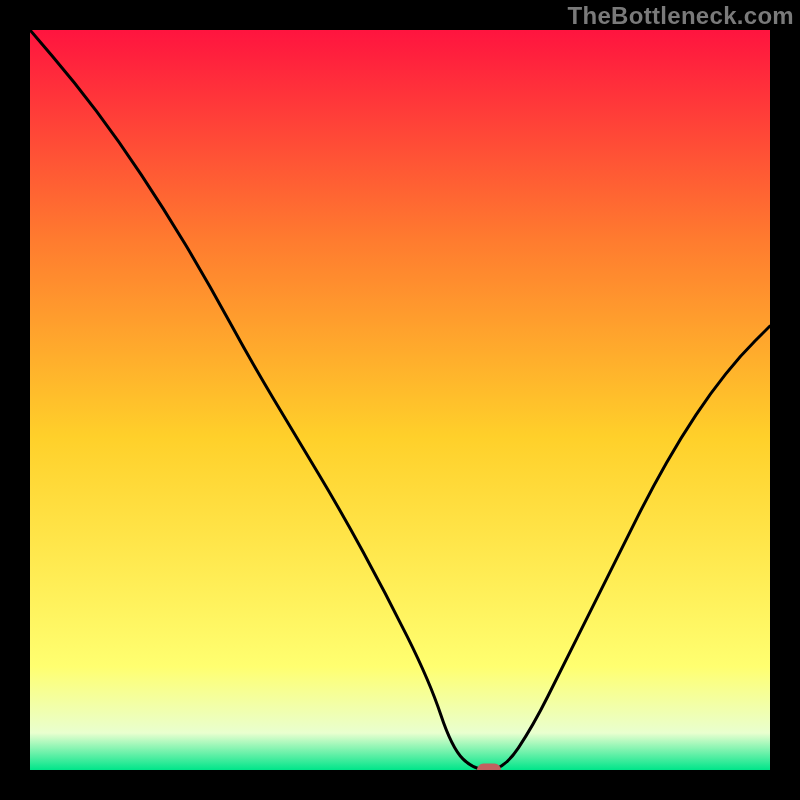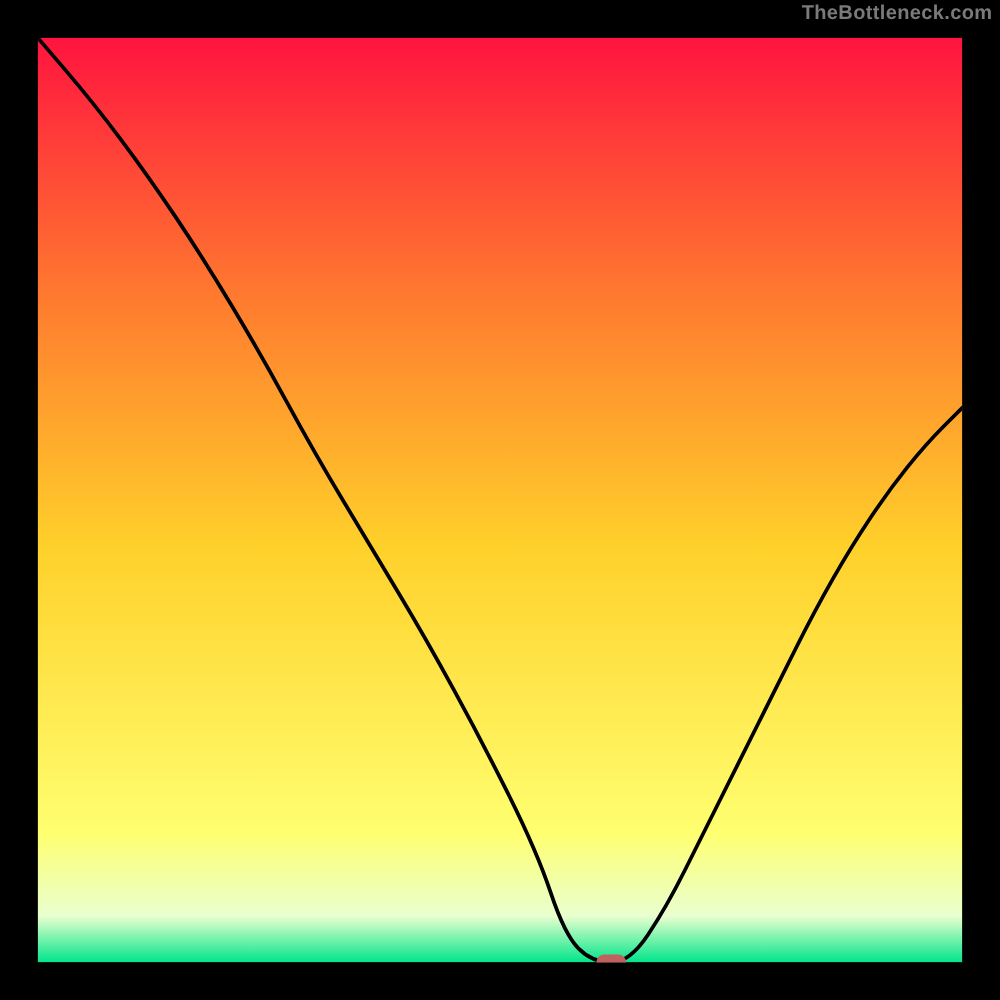--- a/index.html
+++ b/index.html
@@ -21,7 +21,7 @@
     position: absolute;
     top: 2px;
     right: 6px;
-    font-size: 16px;
+    font-size: 24px;
     font-weight: 600;
     color: #7a7a7a;
     letter-spacing: 0.3px;

